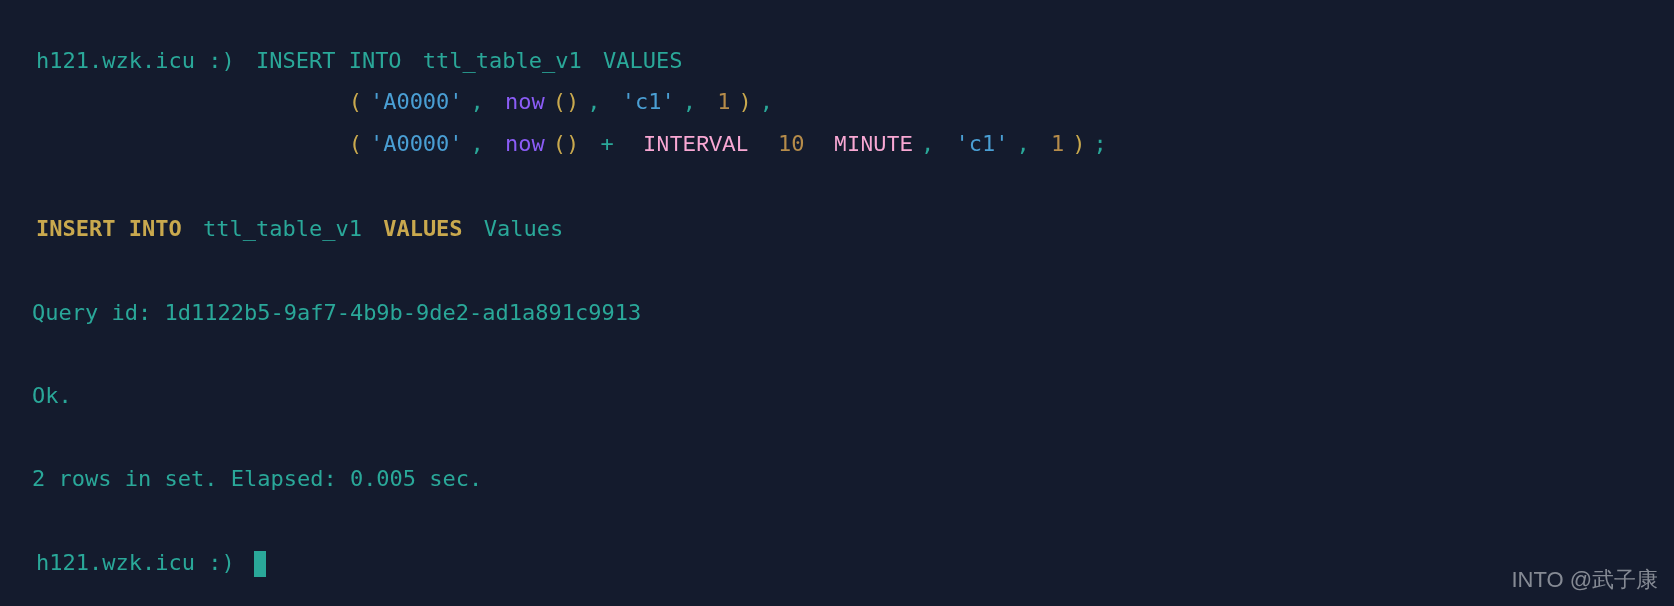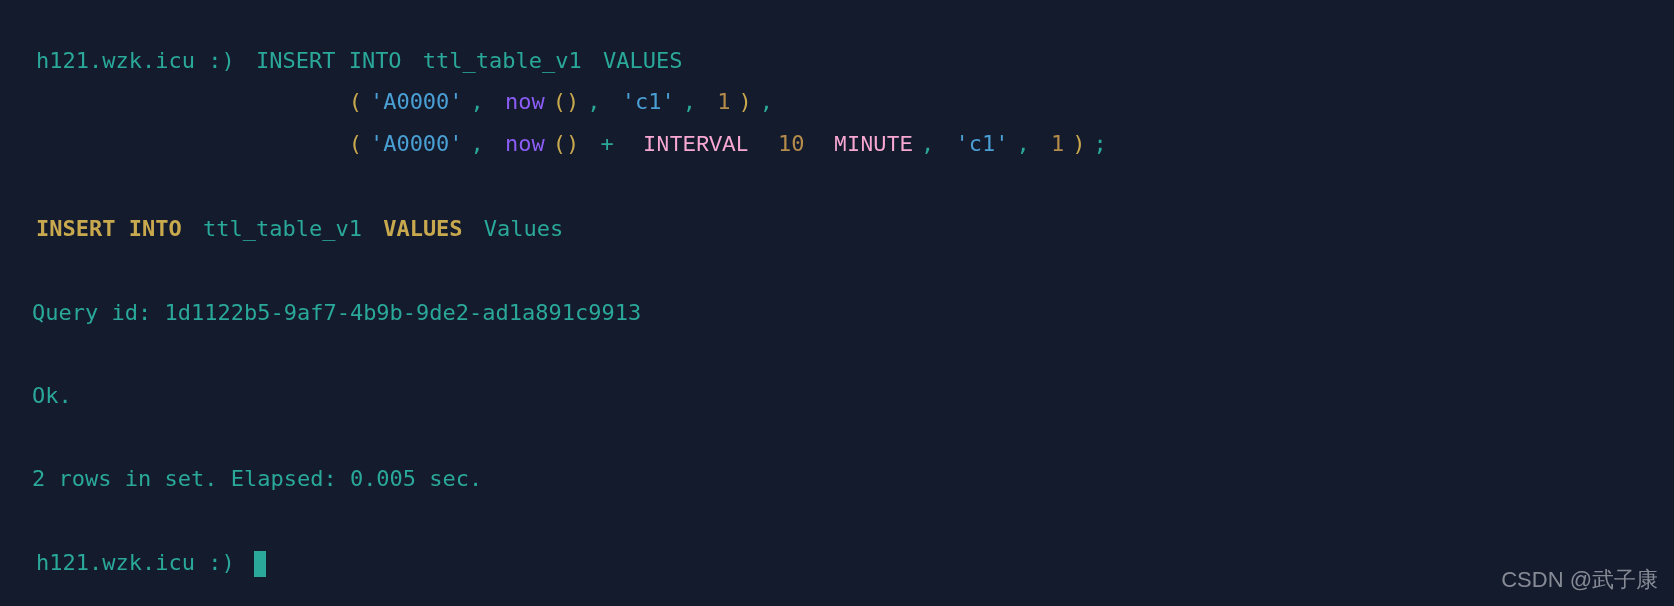--- a/index.html
+++ b/index.html
@@ -82,6 +82,6 @@
 
 <div class="line"><span class="teal">h121.wzk.icu :) </span><span class="cursor"></span></div>
 
-<div class="watermark">CSDN @武子康</div>
+<div class="watermark">INTO @武子康</div>
 
 </body></html>

